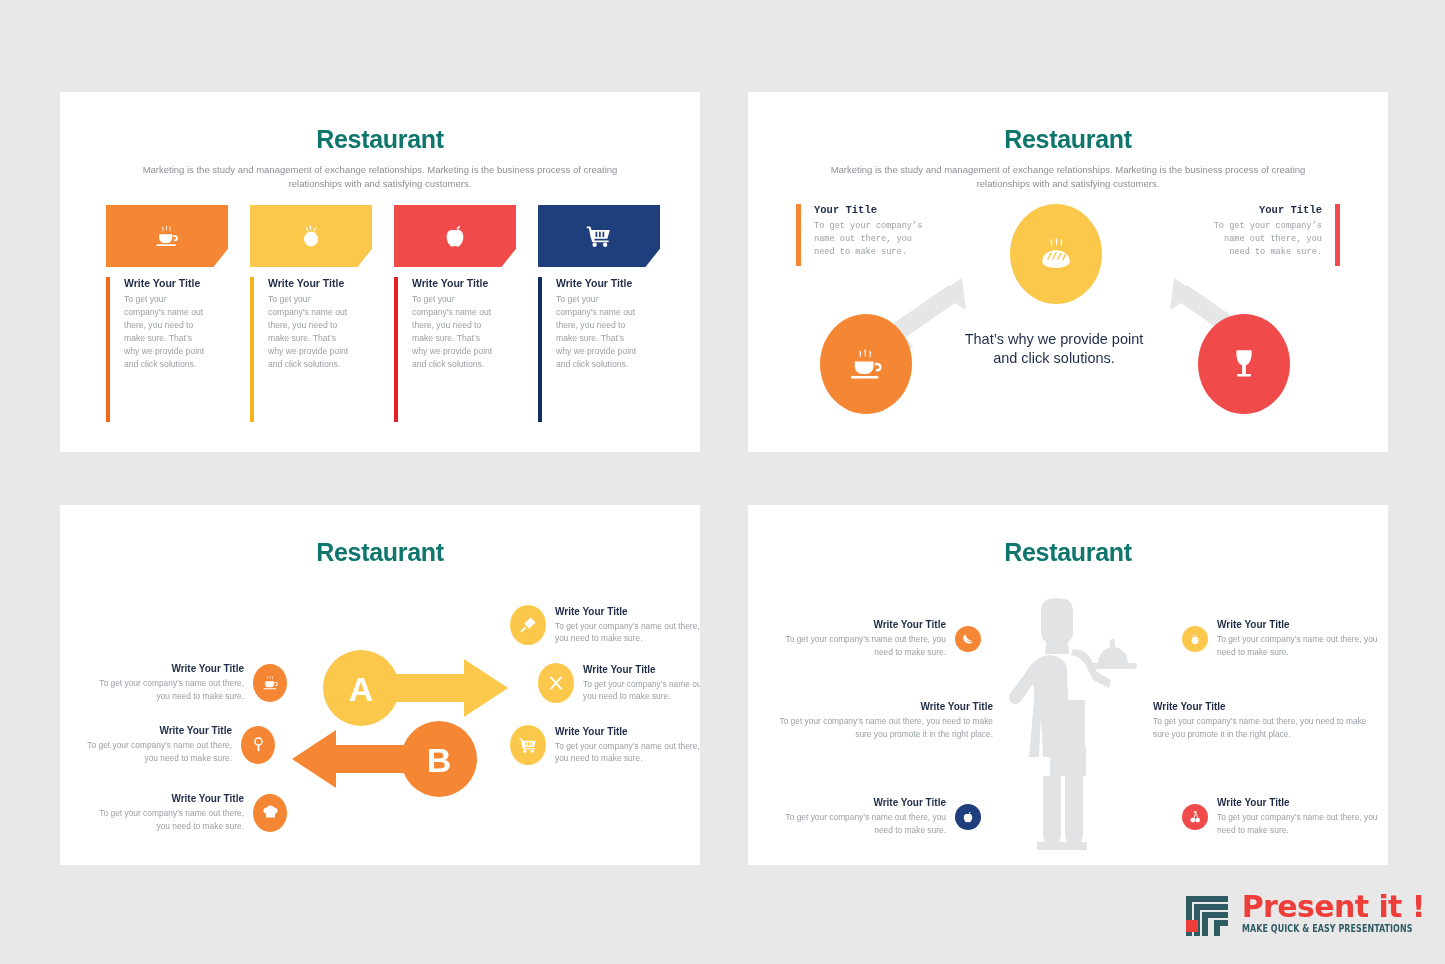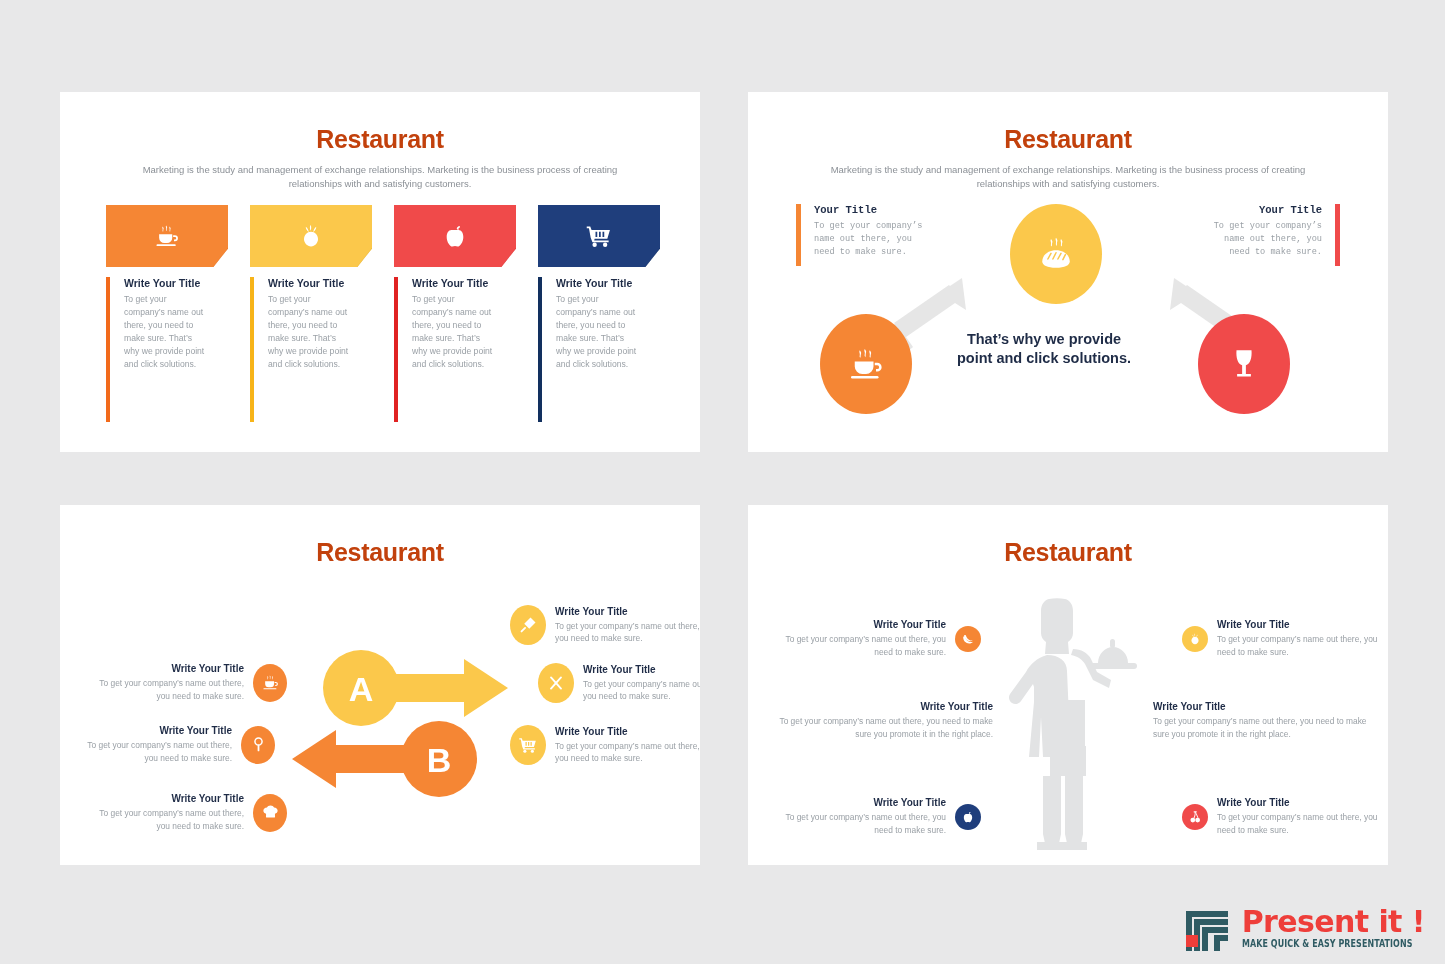--- a/index.html
+++ b/index.html
@@ -32,7 +32,7 @@
 
   .slide-title {
     text-align: center;
-    color: #c2410c;
+    color: #0f766e;
     font-size: 25px;
     font-weight: bold;
     letter-spacing: -0.3px;

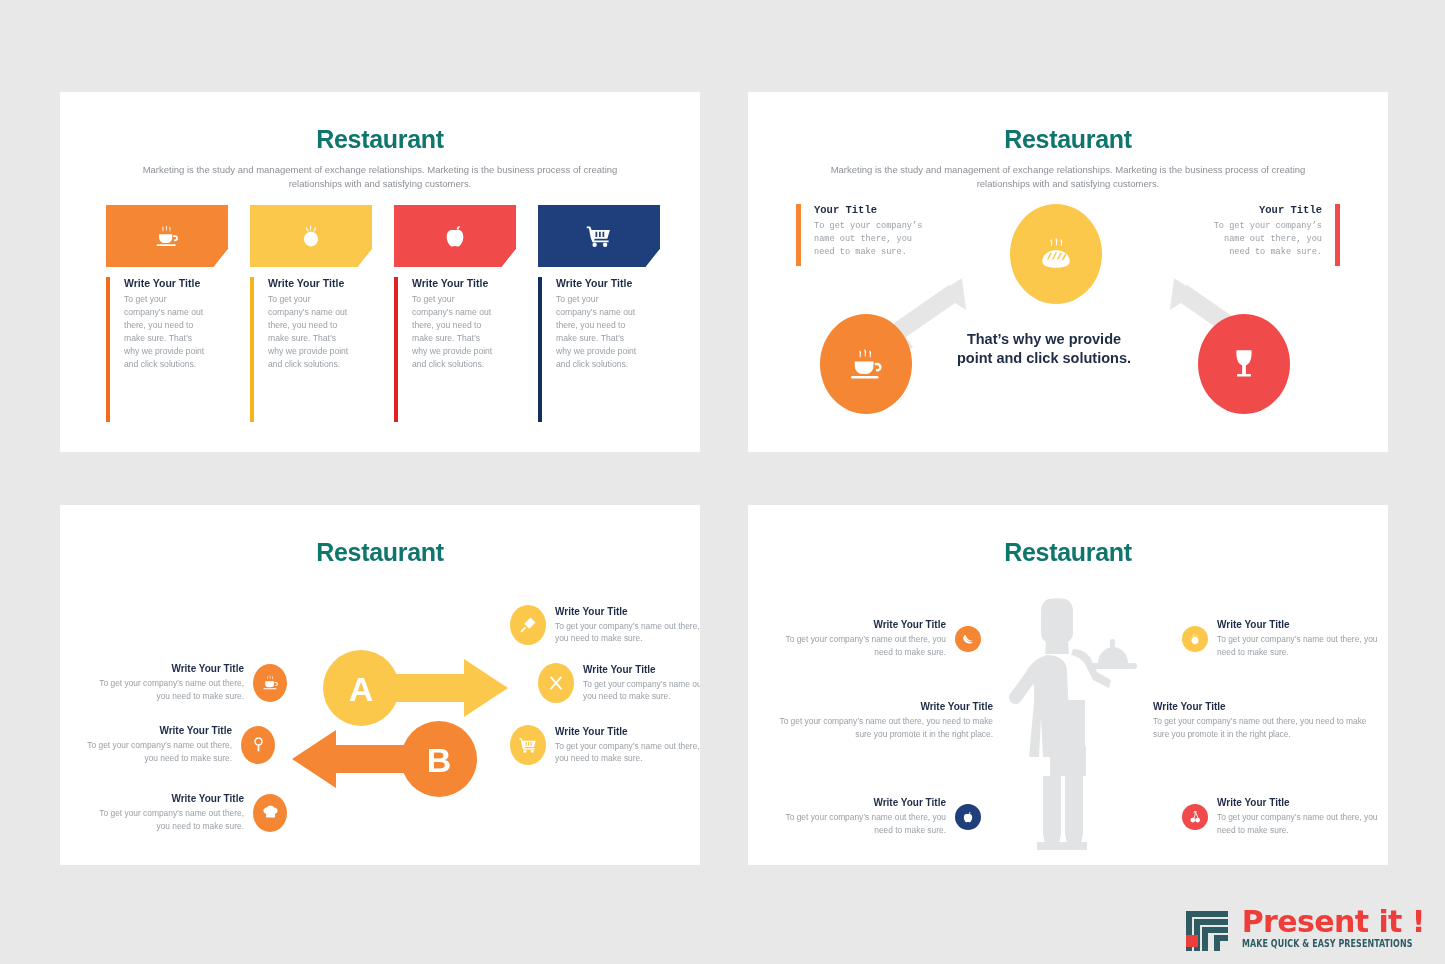--- a/index.html
+++ b/index.html
@@ -137,12 +137,12 @@
 
   .s2-center {
     position: absolute;
-    left: 206px; top: 238px;
+    left: 216px; top: 238px;
     width: 180px;
     text-align: center;
     color: #1f2c47;
     font-size: 14.5px;
-    font-weight: bold;
+    font-weight: normal;
     line-height: 19px;
   }
 

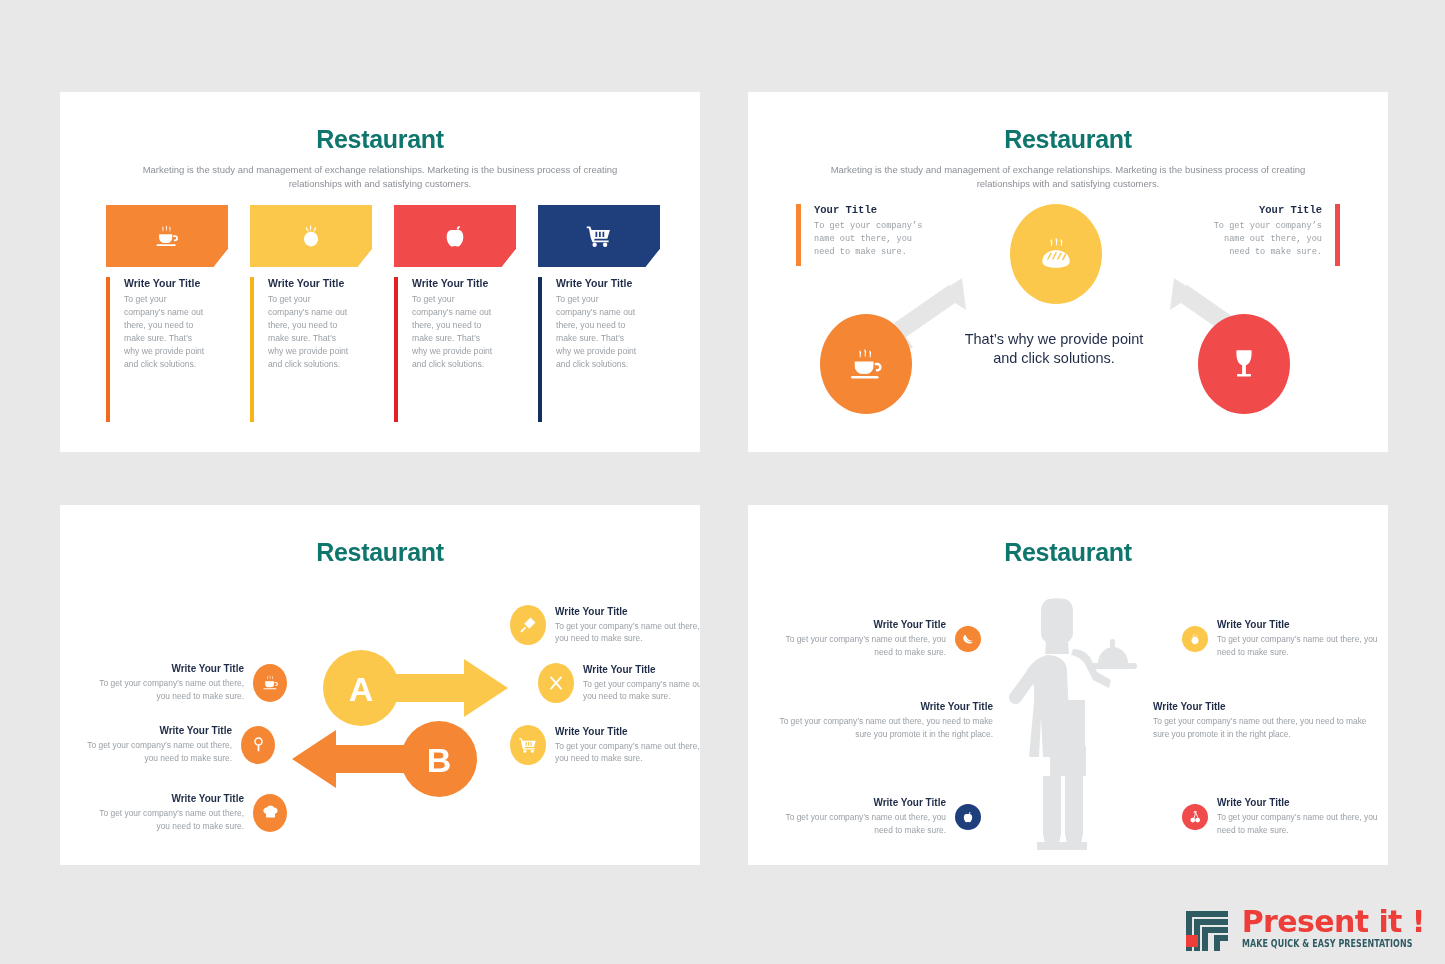--- a/index.html
+++ b/index.html
@@ -185,7 +185,7 @@
   
   .logo {
     position: absolute;
-    right: 18px; bottom: 13px;
+    right: 18px; bottom: 28px;
     display: flex;
     align-items: center;
     gap: 12px;

